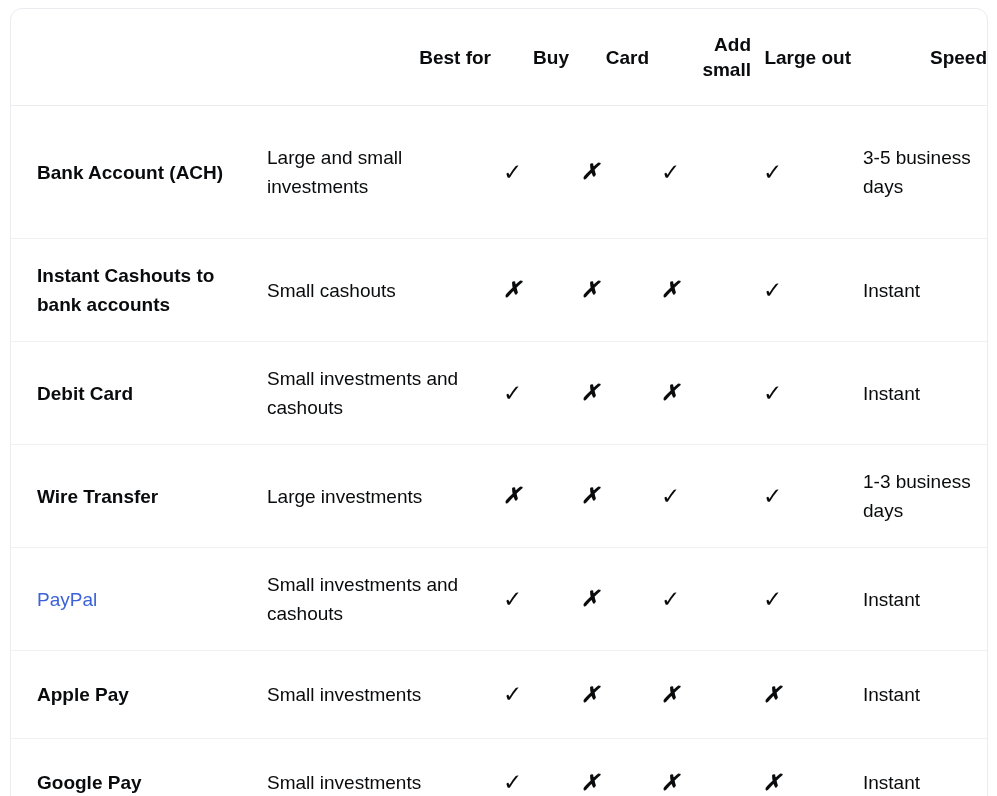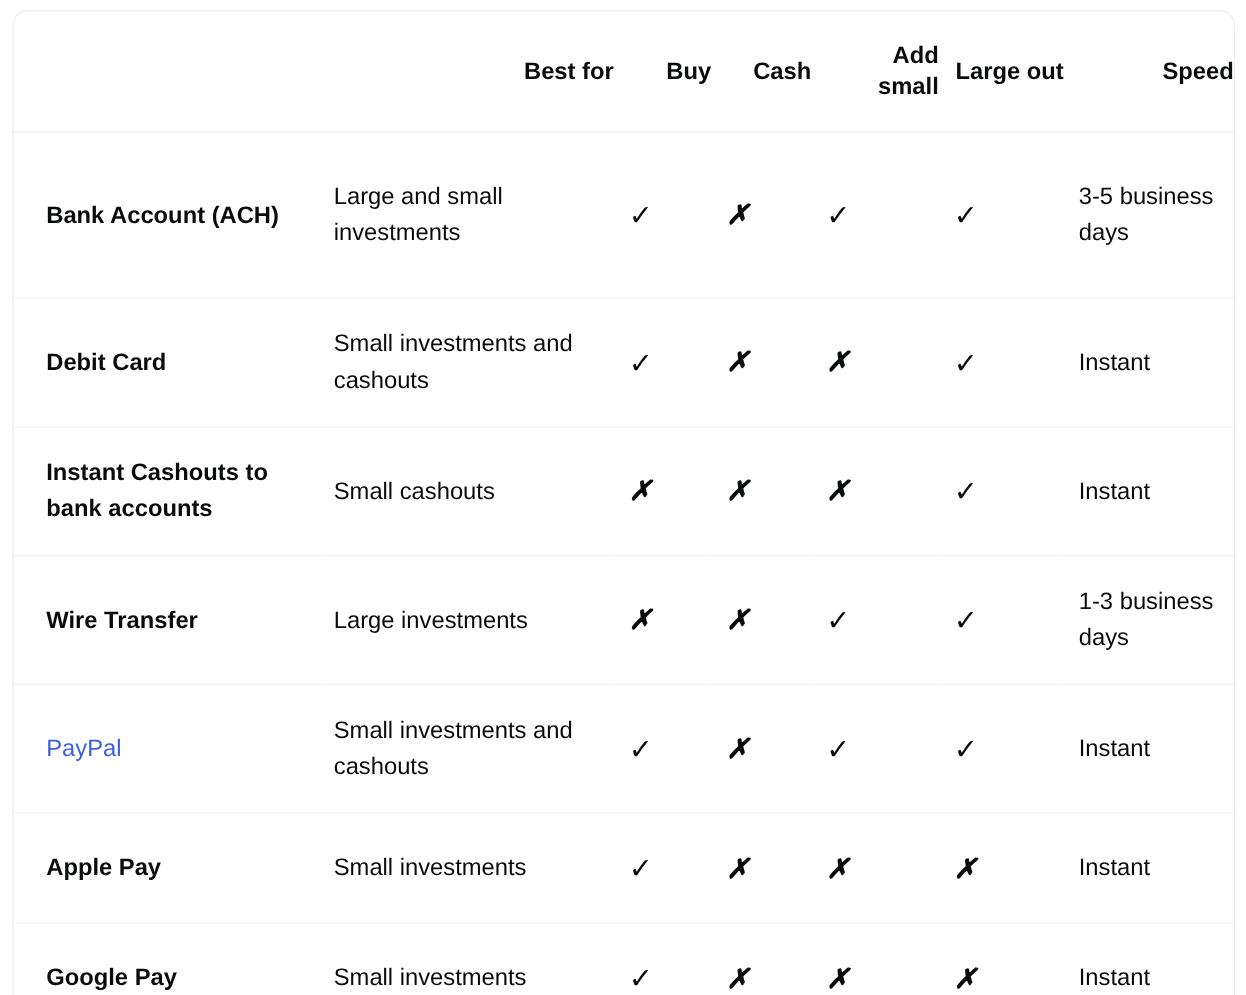--- a/index.html
+++ b/index.html
@@ -133,7 +133,7 @@
         <th class="h-method"></th>
         <th class="h-bestfor">Best for</th>
         <th class="h-buy">Buy</th>
-        <th class="h-sell">Cash</th>
+        <th class="h-sell">Card</th>
         <th class="h-addcash">Add small</th>
         <th class="h-cashout">Large out</th>
         <th class="h-speed">Speed</th>

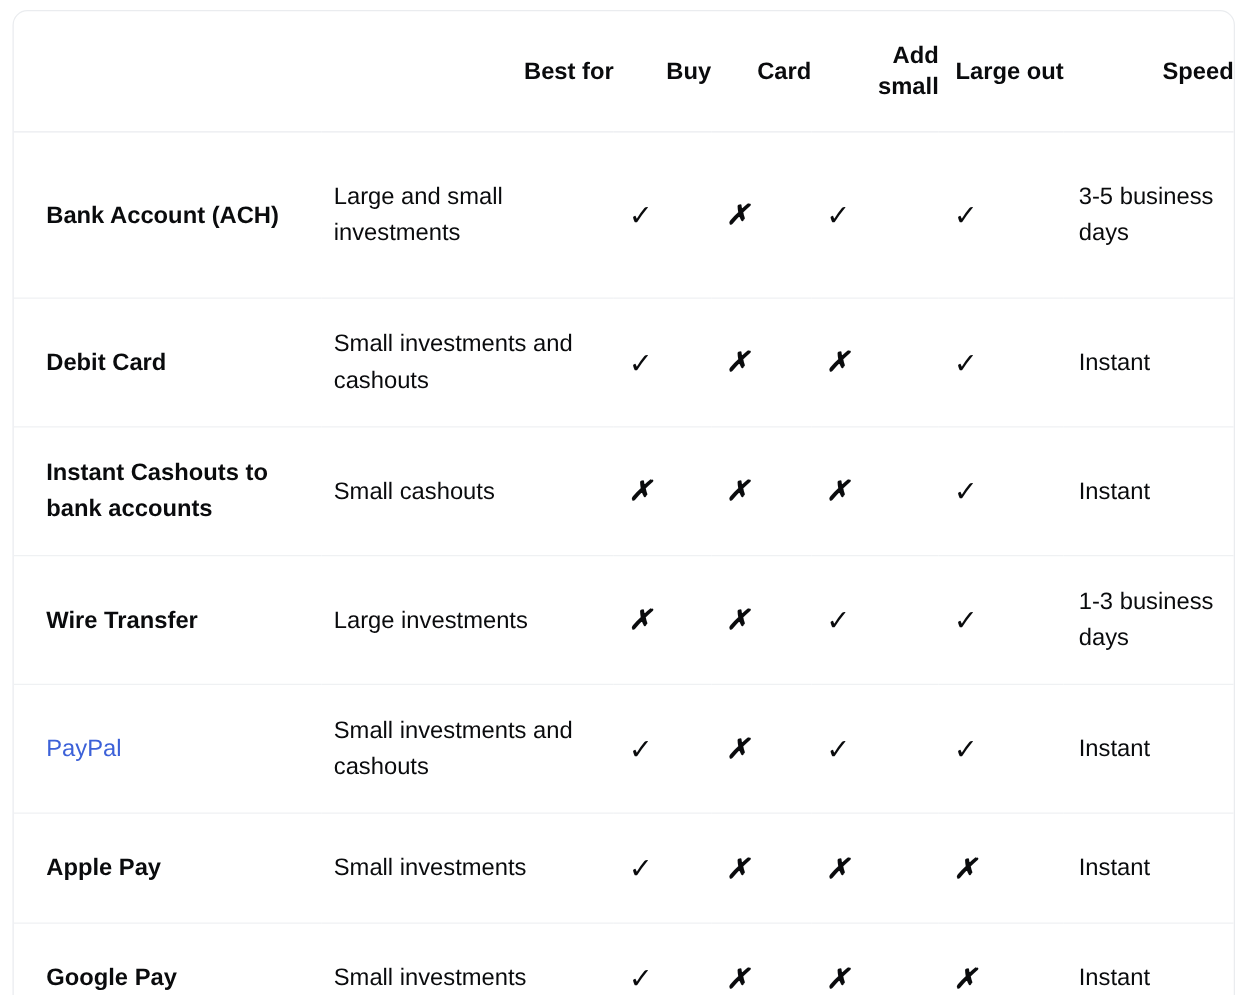--- a/index.html
+++ b/index.html
@@ -150,18 +150,18 @@
           <td class="cell-speed">3-5 business days</td>
         </tr>
         <tr class="r-mid">
+          <td class="cell-method"><span>Instant Cashouts to bank accounts</span></td>
+          <td class="cell-bestfor">Small cashouts</td>
+          <td class="cell-mark"><span class="mark-no">✗</span></td>
+          <td class="cell-mark"><span class="mark-no">✗</span></td>
+          <td class="cell-mark"><span class="mark-no">✗</span></td>
+          <td class="cell-mark"><span class="mark-yes">✓</span></td>
+          <td class="cell-speed">Instant</td>
+        </tr>
+        <tr class="r-mid">
           <td class="cell-method"><span>Debit Card</span></td>
           <td class="cell-bestfor">Small investments and cashouts</td>
           <td class="cell-mark"><span class="mark-yes">✓</span></td>
-          <td class="cell-mark"><span class="mark-no">✗</span></td>
-          <td class="cell-mark"><span class="mark-no">✗</span></td>
-          <td class="cell-mark"><span class="mark-yes">✓</span></td>
-          <td class="cell-speed">Instant</td>
-        </tr>
-        <tr class="r-mid">
-          <td class="cell-method"><span>Instant Cashouts to bank accounts</span></td>
-          <td class="cell-bestfor">Small cashouts</td>
-          <td class="cell-mark"><span class="mark-no">✗</span></td>
           <td class="cell-mark"><span class="mark-no">✗</span></td>
           <td class="cell-mark"><span class="mark-no">✗</span></td>
           <td class="cell-mark"><span class="mark-yes">✓</span></td>

